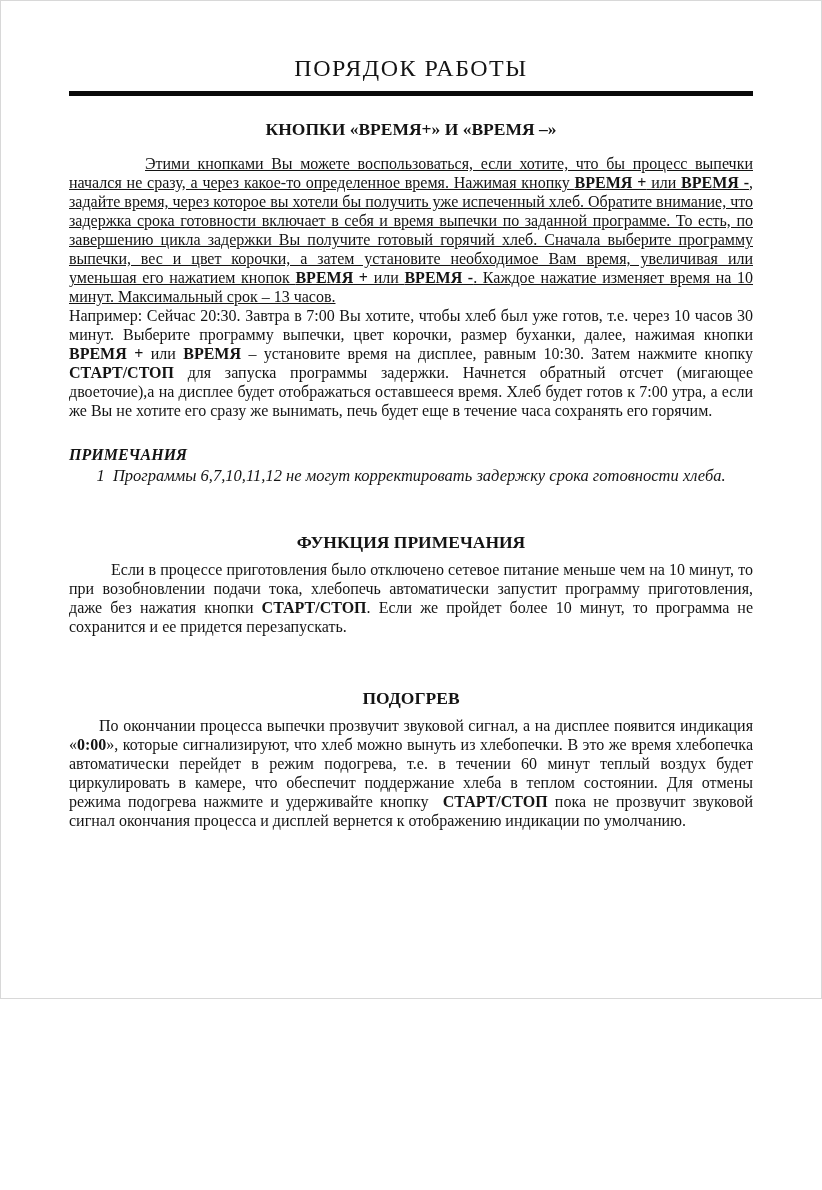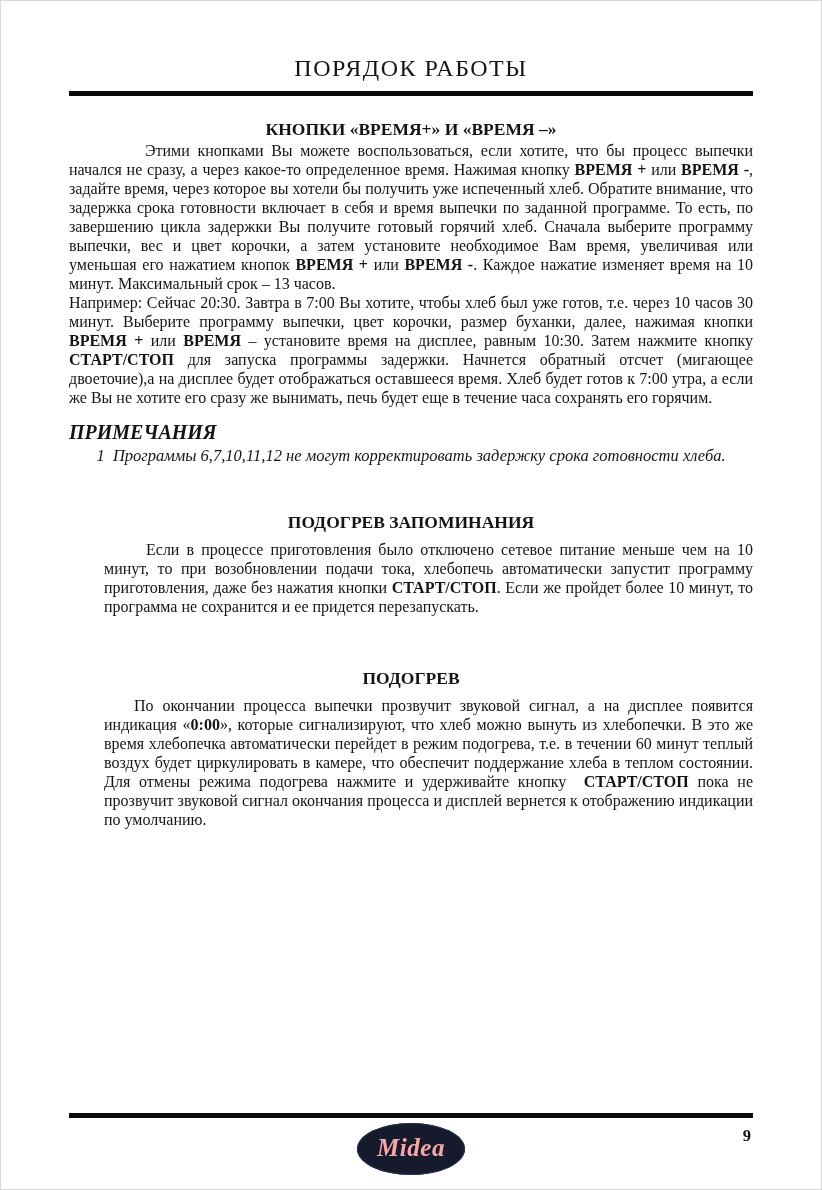--- a/index.html
+++ b/index.html
@@ -12,7 +12,7 @@
   }
   .page {
     position: relative;
-    width: 822px; height: 1190px;
+    width: 822px; height: 999px;
     padding: 54px 68px 0 68px;
     border: 1px solid #d8d8d8;
     overflow: hidden;

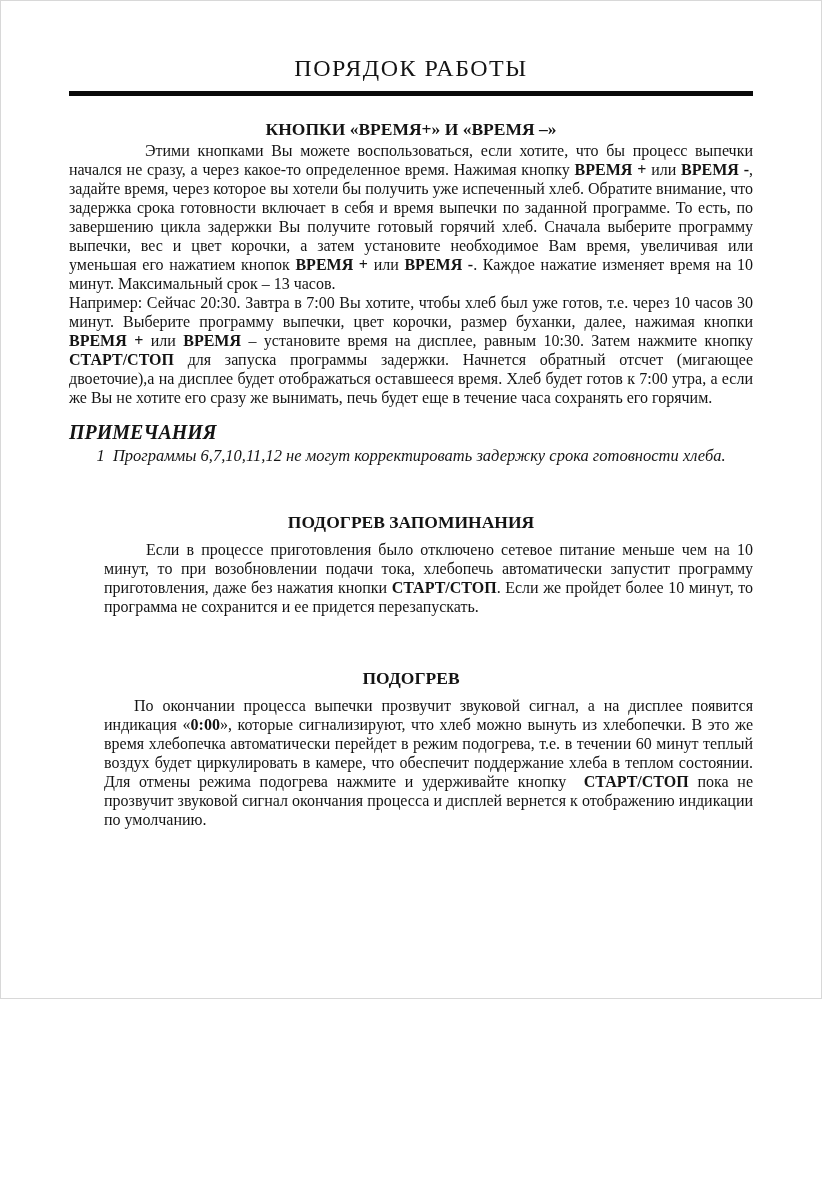--- a/index.html
+++ b/index.html
@@ -35,7 +35,7 @@
     line-height: 19px;
     text-align: justify;
   }
-  .para-first { margin-top: 1px; }
+  .para-first { margin-top: 14px; text-decoration: underline; }
   .ind-xl { text-indent: 76px; }
   .ind-md { text-indent: 42px; }
   .ind-sm { text-indent: 30px; }

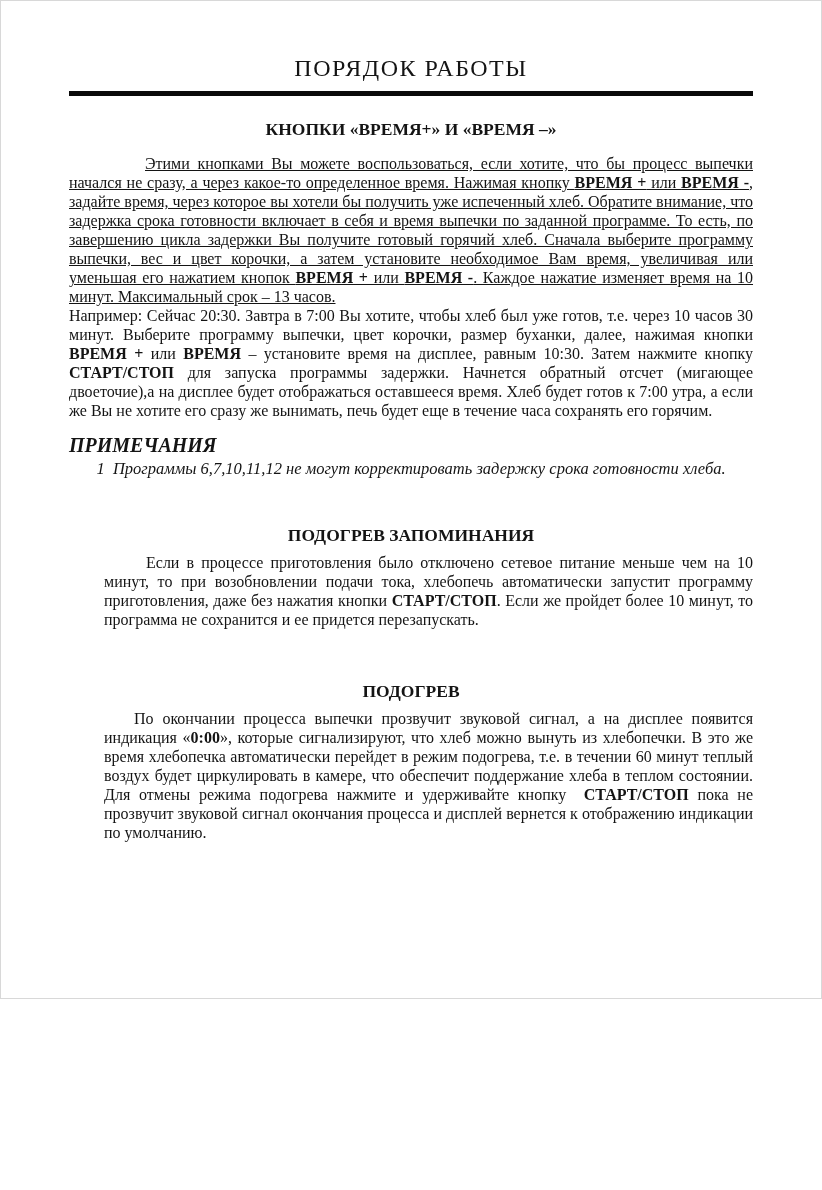--- a/index.html
+++ b/index.html
@@ -41,9 +41,9 @@
   .ind-sm { text-indent: 30px; }
   .b { font-weight: 700; }
   .notes-head {
-    margin-top: 14px;
+    margin-top: 26px;
     font-style: italic;
-    font-size: 20px;
+    font-size: 16px;
   }
   .note {
     margin: 2px 0 0 0;

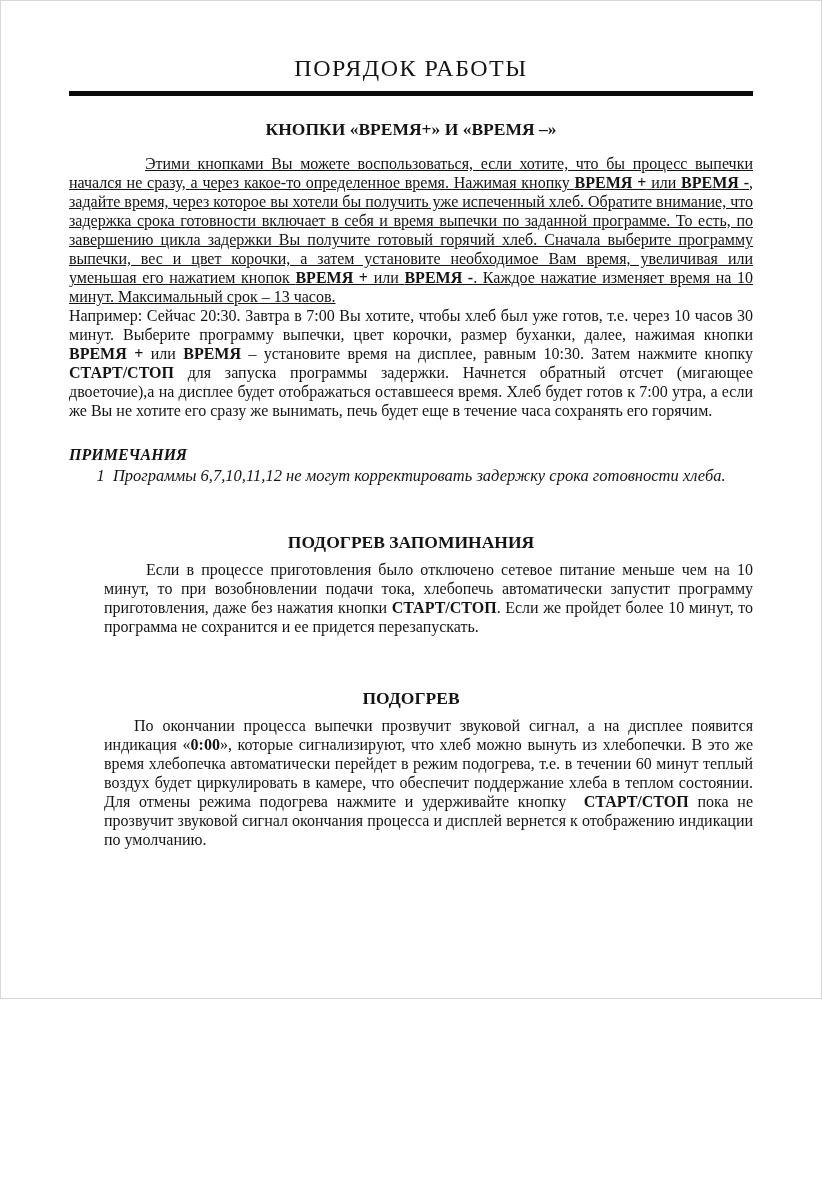--- a/index.html
+++ b/index.html
@@ -99,7 +99,7 @@
   <h2 class="notes-head">ПРИМЕЧАНИЯ</h2>
   <p class="note"><span>1&nbsp; Программы 6,7,10,11,12 не могут корректировать задержку срока готовности хлеба.</span></p>
 
-  <h2 class="h-center sect-head-memory">ПОДОГРЕВ ЗАПОМИНАНИЯ</h2>
+  <h2 class="h-center sect-head-memory">ФУНКЦИЯ ПРИМЕЧАНИЯ</h2>
   <p class="body-text after-head ind-md"><span>Если в процессе приготовления было отключено сетевое питание меньше чем на 10 минут, то при возобновлении подачи тока, хлебопечь автоматически запустит программу приготовления, даже без нажатия кнопки </span><span class="b">СТАРТ/СТОП</span><span>. Если же пройдет более 10 минут, то программа не сохранится и ее придется перезапускать.</span></p>
 
   <h2 class="h-center sect-head-warming">ПОДОГРЕВ</h2>

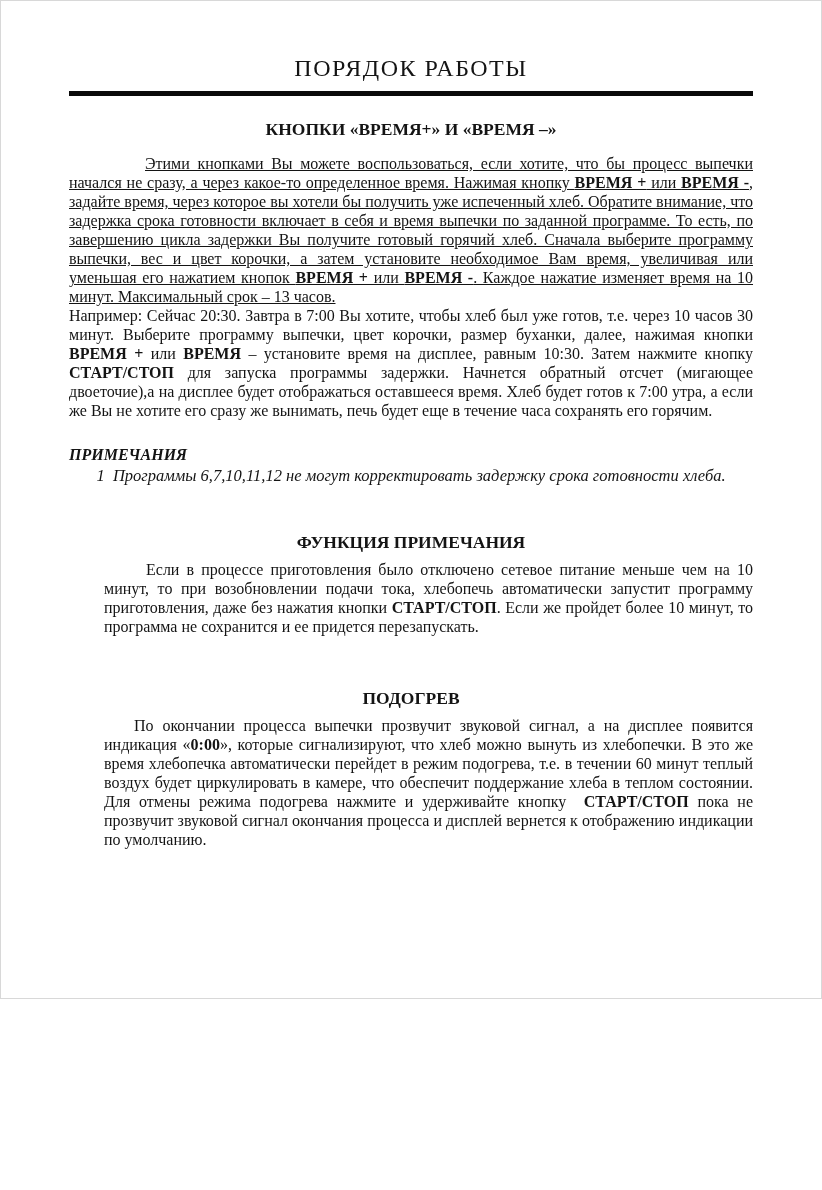--- a/index.html
+++ b/index.html
@@ -55,7 +55,7 @@
   .note .b { font-style: normal; font-size: 17px; }
   .sect-head-memory { margin-top: 46px; }
   .sect-head-warming { margin-top: 52px; }
-  .after-head { margin-top: 7px; margin-left: 35px; }
+  .after-head { margin-top: 7px; }
   .footer {
     position: absolute;
     left: 68px; right: 68px; top: 1112px;

